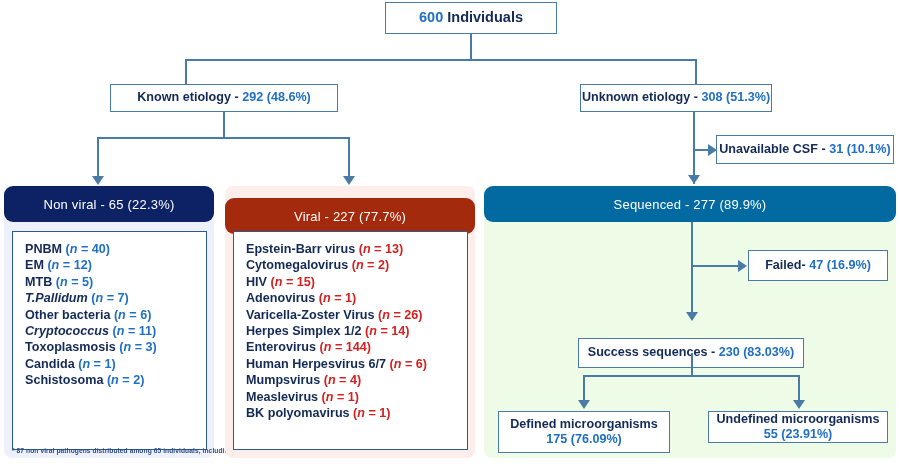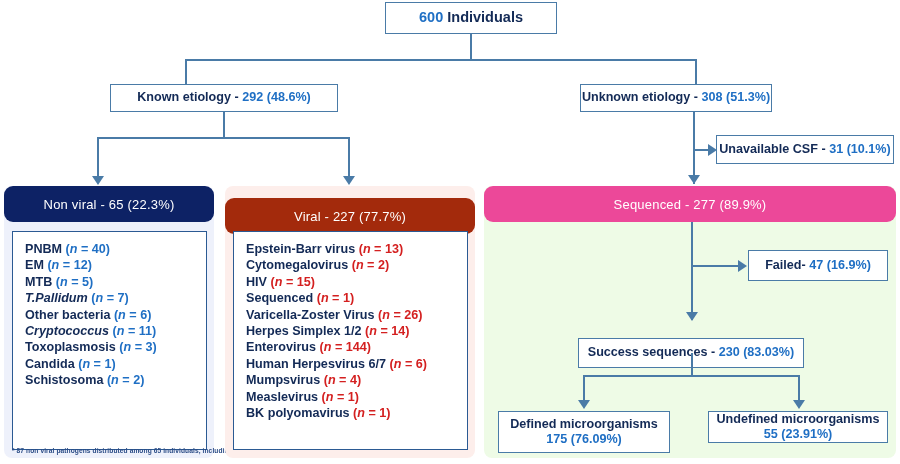--- a/index.html
+++ b/index.html
@@ -45,7 +45,7 @@
   }
   .hdr-navy{background:#0d2265;}
   .hdr-red{background:#a32a0c;margin-top:12px;}
-  .hdr-green{background:#ec4899;}
+  .hdr-green{background:#0369a1;}
 
   
   .listcard{

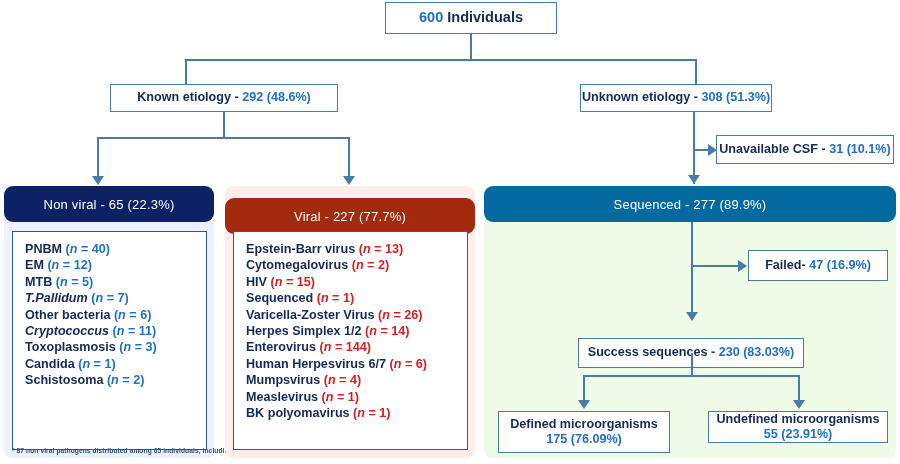--- a/index.html
+++ b/index.html
@@ -161,7 +161,7 @@
         <li><span>Epstein-Barr virus </span><span class="nval">(<i>n</i> = 13)</span></li>
         <li><span>Cytomegalovirus </span><span class="nval">(<i>n</i> = 2)</span></li>
         <li><span>HIV </span><span class="nval">(<i>n</i> = 15)</span></li>
-        <li><span>Sequenced </span><span class="nval">(<i>n</i> = 1)</span></li>
+        <li><span>Adenovirus </span><span class="nval">(<i>n</i> = 1)</span></li>
         <li><span>Varicella-Zoster Virus </span><span class="nval">(<i>n</i> = 26)</span></li>
         <li><span>Herpes Simplex 1/2 </span><span class="nval">(<i>n</i> = 14)</span></li>
         <li><span>Enterovirus </span><span class="nval">(<i>n</i> = 144)</span></li>

